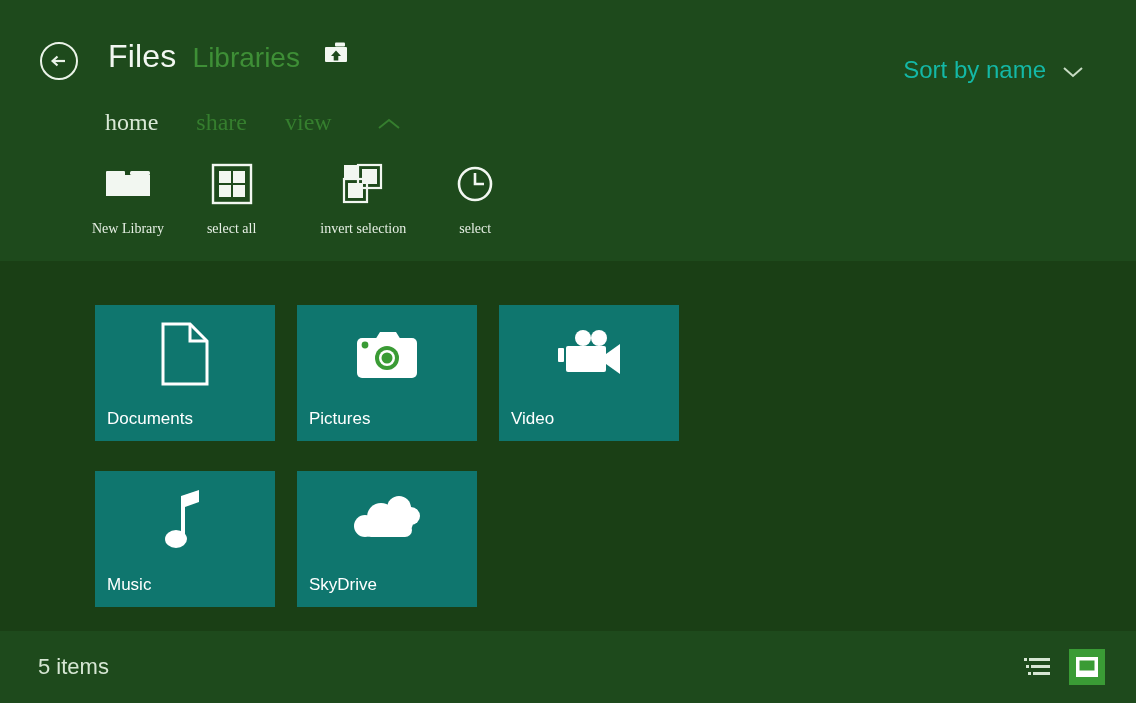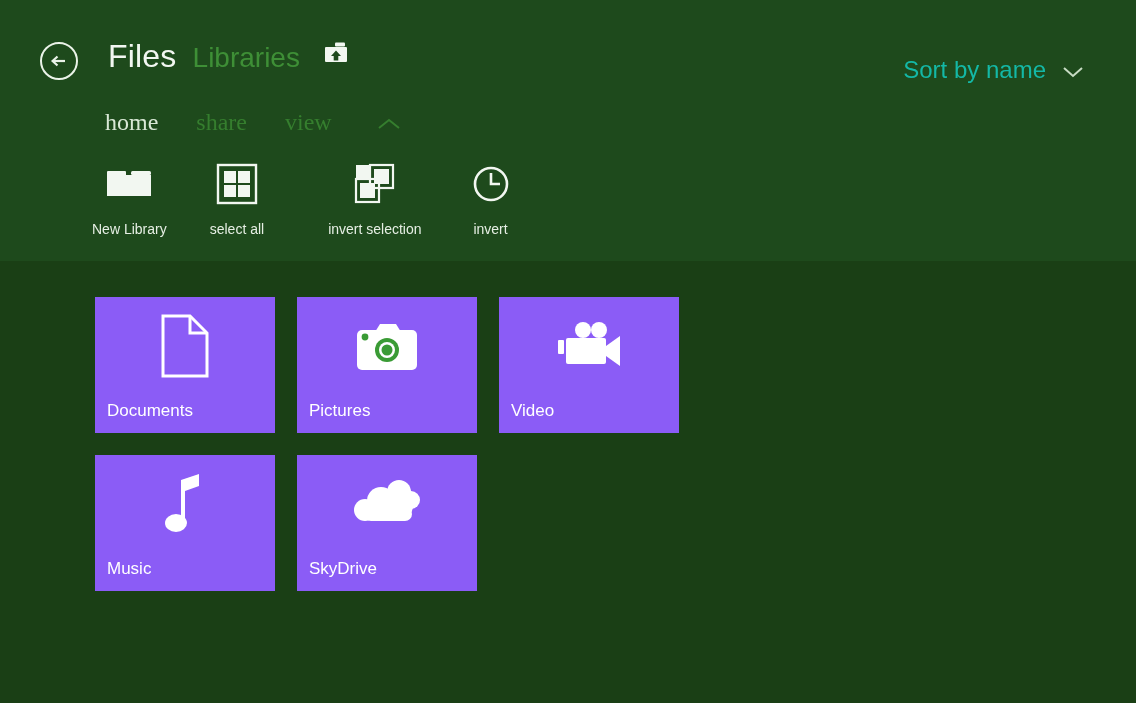--- a/index.html
+++ b/index.html
@@ -130,6 +130,7 @@
     align-items: center;
     cursor: pointer;
     padding: 0 6px;
+    font-family: Liberation Serif, serif;
   }
   .ribbon-icon {
     height: 52px;

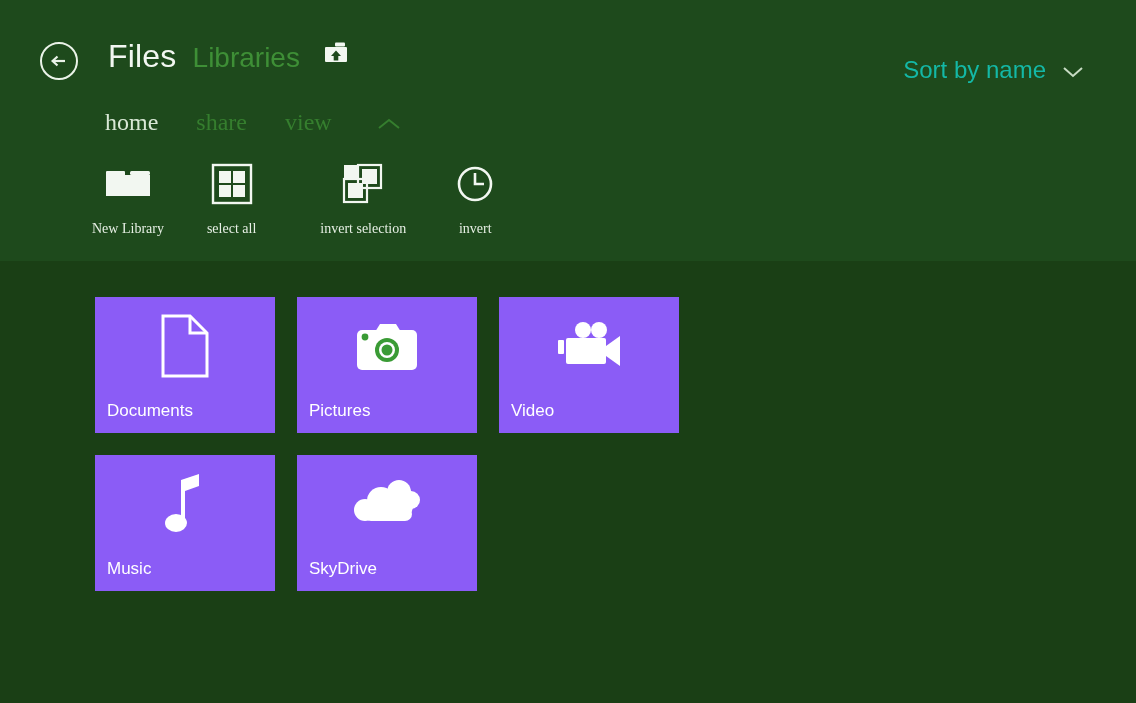--- a/index.html
+++ b/index.html
@@ -329,7 +329,7 @@
             <path d="M21 10 V21 H30" fill="none" stroke="#f2f7f1" stroke-width="2.6" stroke-linecap="butt"></path>
           </svg>
         </span>
-        <span class="ribbon-label">invert</span>
+        <span class="ribbon-label">select</span>
       </div>
 
     </div>

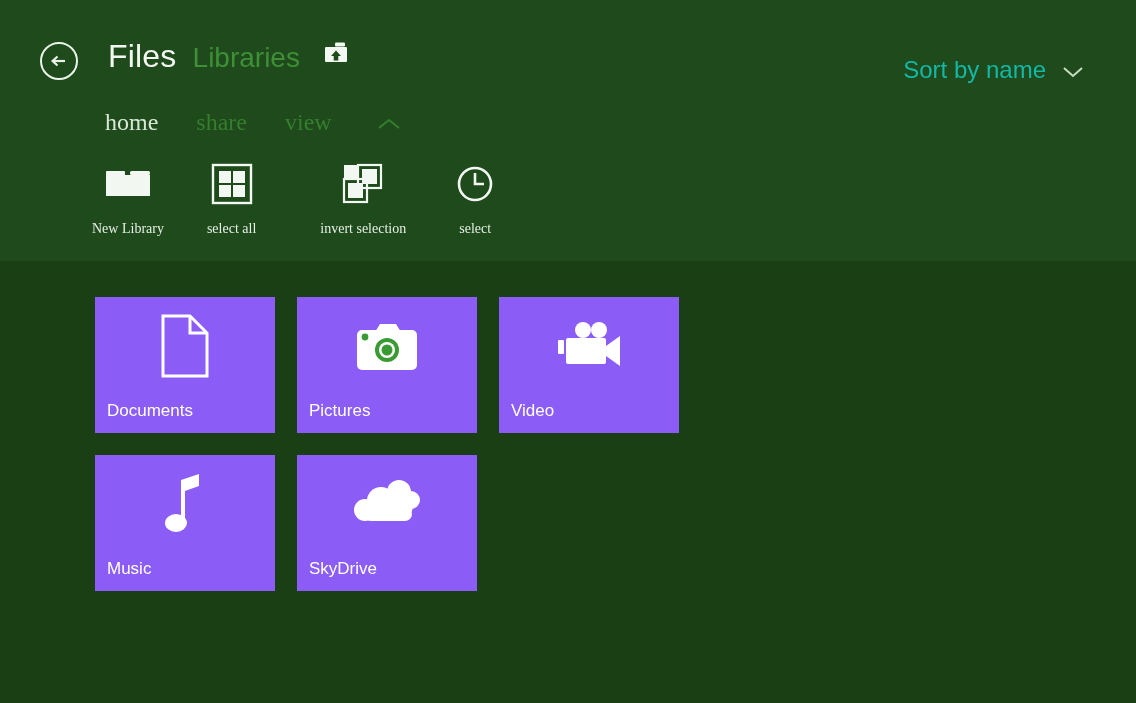--- a/index.html
+++ b/index.html
@@ -171,9 +171,10 @@
     position: relative;
     width: 180px;
     height: 136px;
-    background: #8b5cf6;
+    background: #0f766e;
     cursor: pointer;
     overflow: hidden;
+    margin-top: 8px;
   }
   .tile-icon {
     position: absolute;

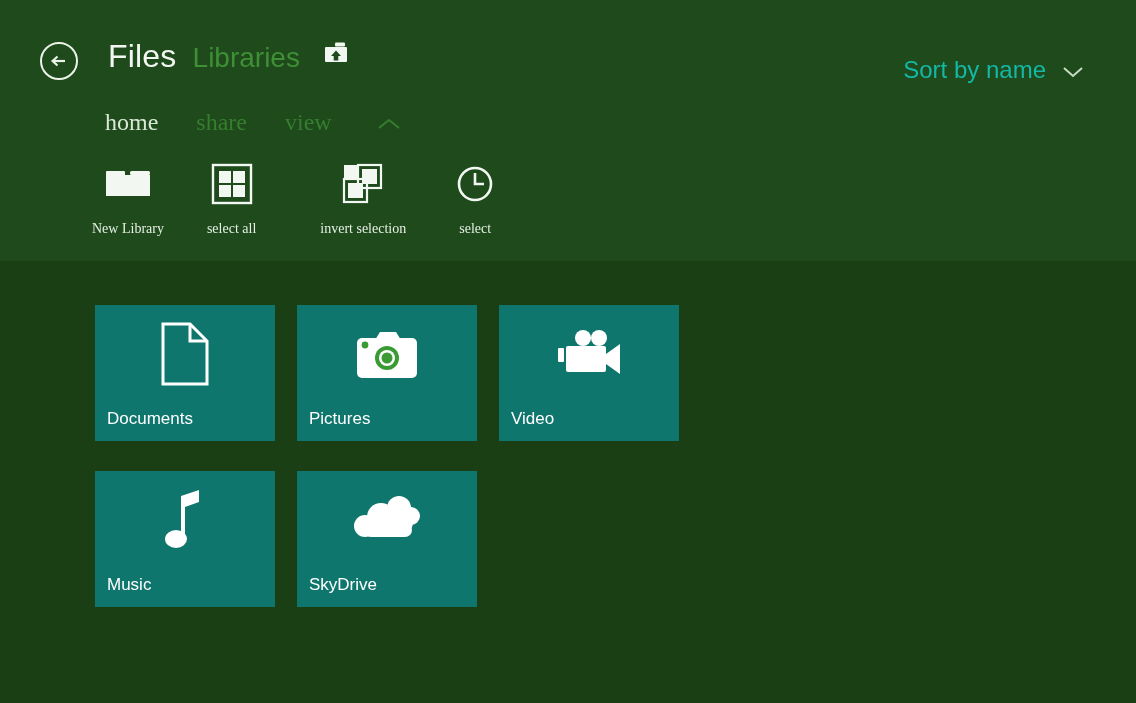--- a/index.html
+++ b/index.html
@@ -403,6 +403,28 @@
     </div>
   </div>
 
+  <div id="statusbar">
+    <span id="item-count">5 items</span>
+
+    <div id="view-toggles">
+      <div class="view-btn">
+        <svg width="26" height="22" viewBox="0 0 26 22">
+          <rect x="0" y="2" width="3" height="3" fill="#d6e6d3"></rect>
+          <rect x="5" y="2" width="21" height="3" fill="#d6e6d3"></rect>
+          <rect x="2" y="9" width="3" height="3" fill="#d6e6d3"></rect>
+          <rect x="7" y="9" width="19" height="3" fill="#d6e6d3"></rect>
+          <rect x="4" y="16" width="3" height="3" fill="#d6e6d3"></rect>
+          <rect x="9" y="16" width="17" height="3" fill="#d6e6d3"></rect>
+        </svg>
+      </div>
+      <div class="view-btn active">
+        <svg width="26" height="24" viewBox="0 0 26 24">
+          <rect x="2" y="2" width="22" height="20" fill="#ffffff"></rect>
+          <rect x="5.5" y="5.5" width="15" height="10" fill="#3a9b35"></rect>
+        </svg>
+      </div>
+    </div>
+  </div>
 
 </div>
 

